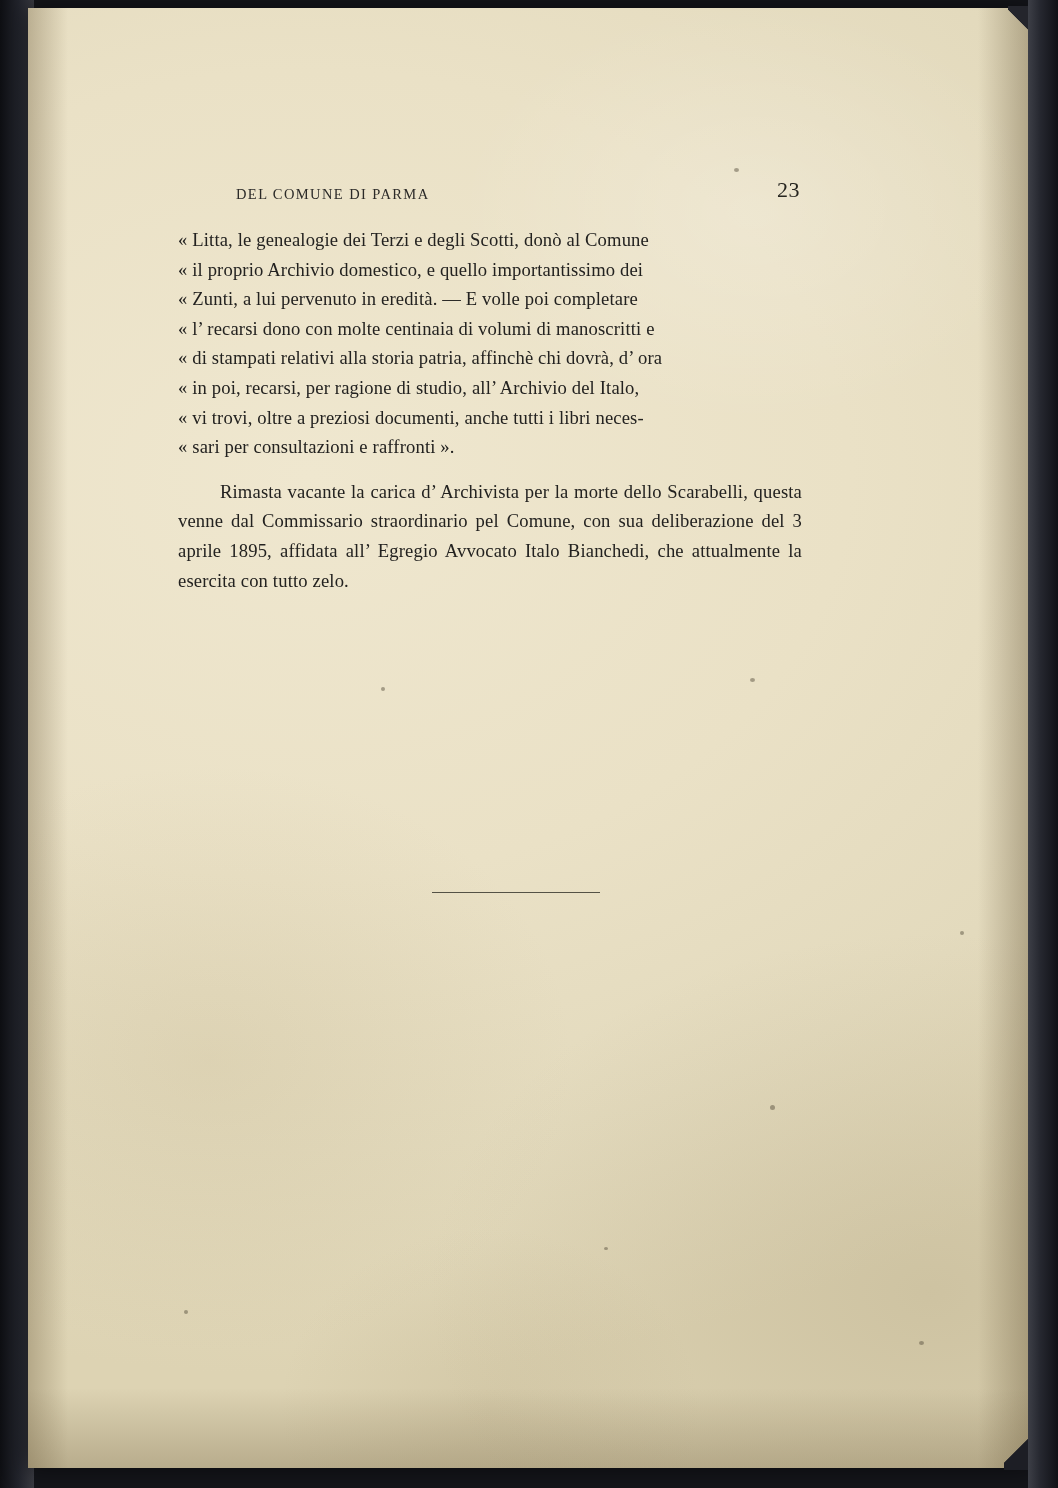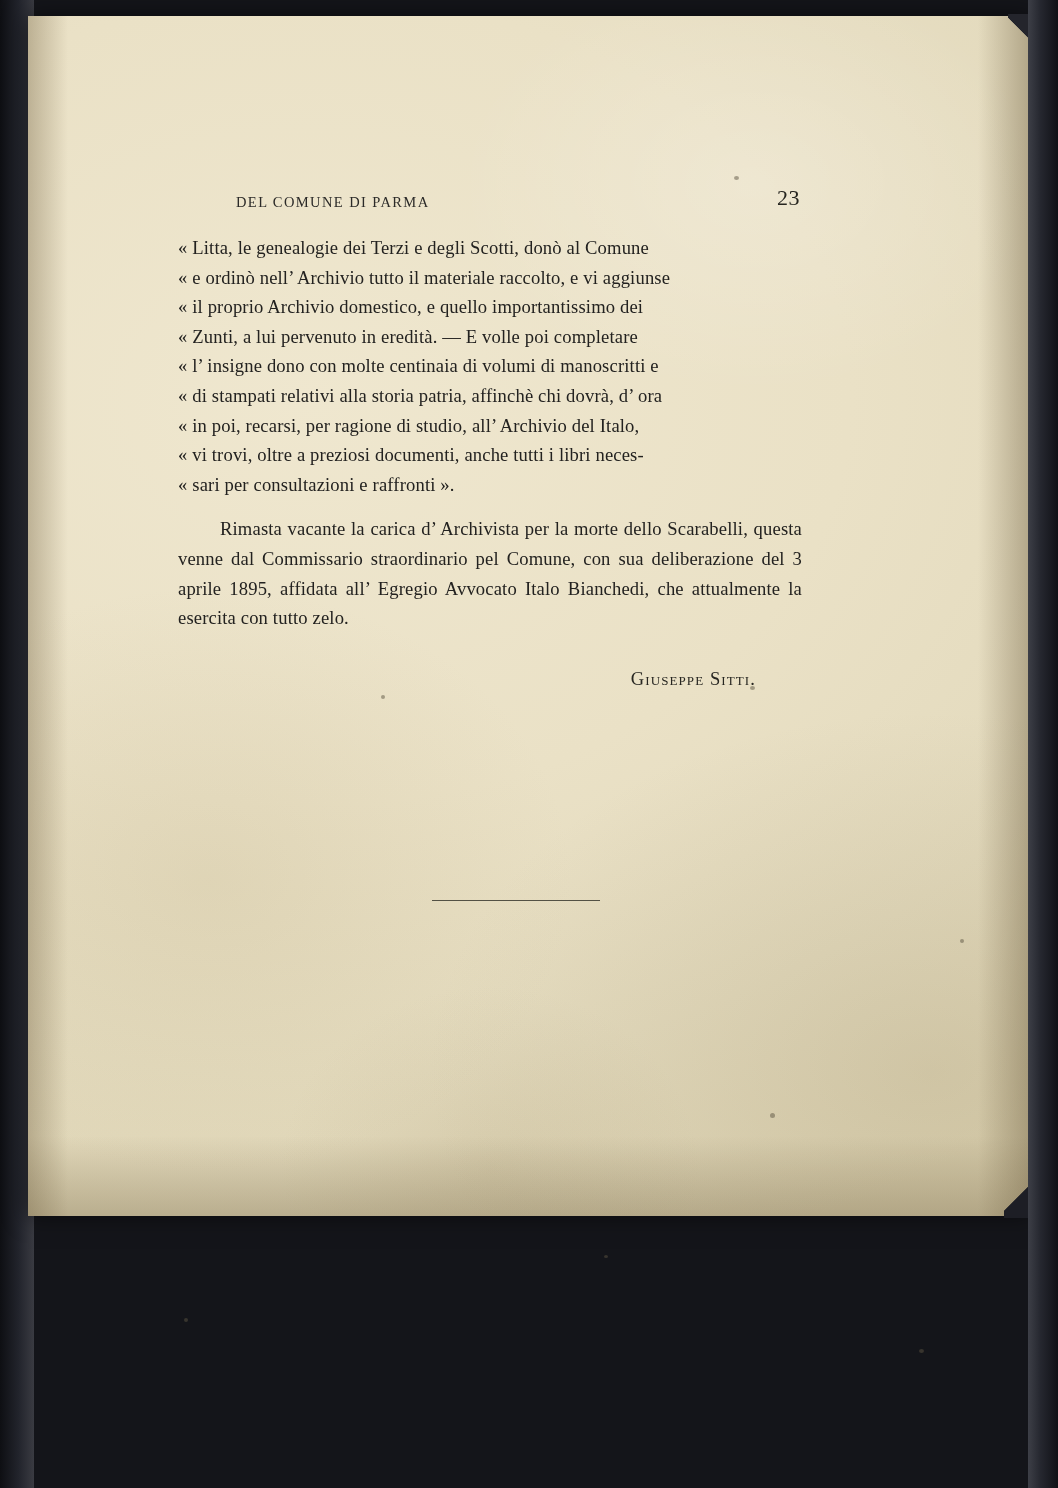--- a/index.html
+++ b/index.html
@@ -39,9 +39,9 @@
   .page {
     position: absolute;
     left: 28px;
-    top: 16px;
+    top: 8px;
     width: 1004px;
-    height: 1200px;
+    height: 1460px;
     background:
       radial-gradient(1200px 900px at 28% 32%, #efe7cf 0%, #eae1c6 45%, #e3dabd 75%, #ddd3b3 100%);
     box-shadow: 0 0 22px rgba(0,0,0,0.55);

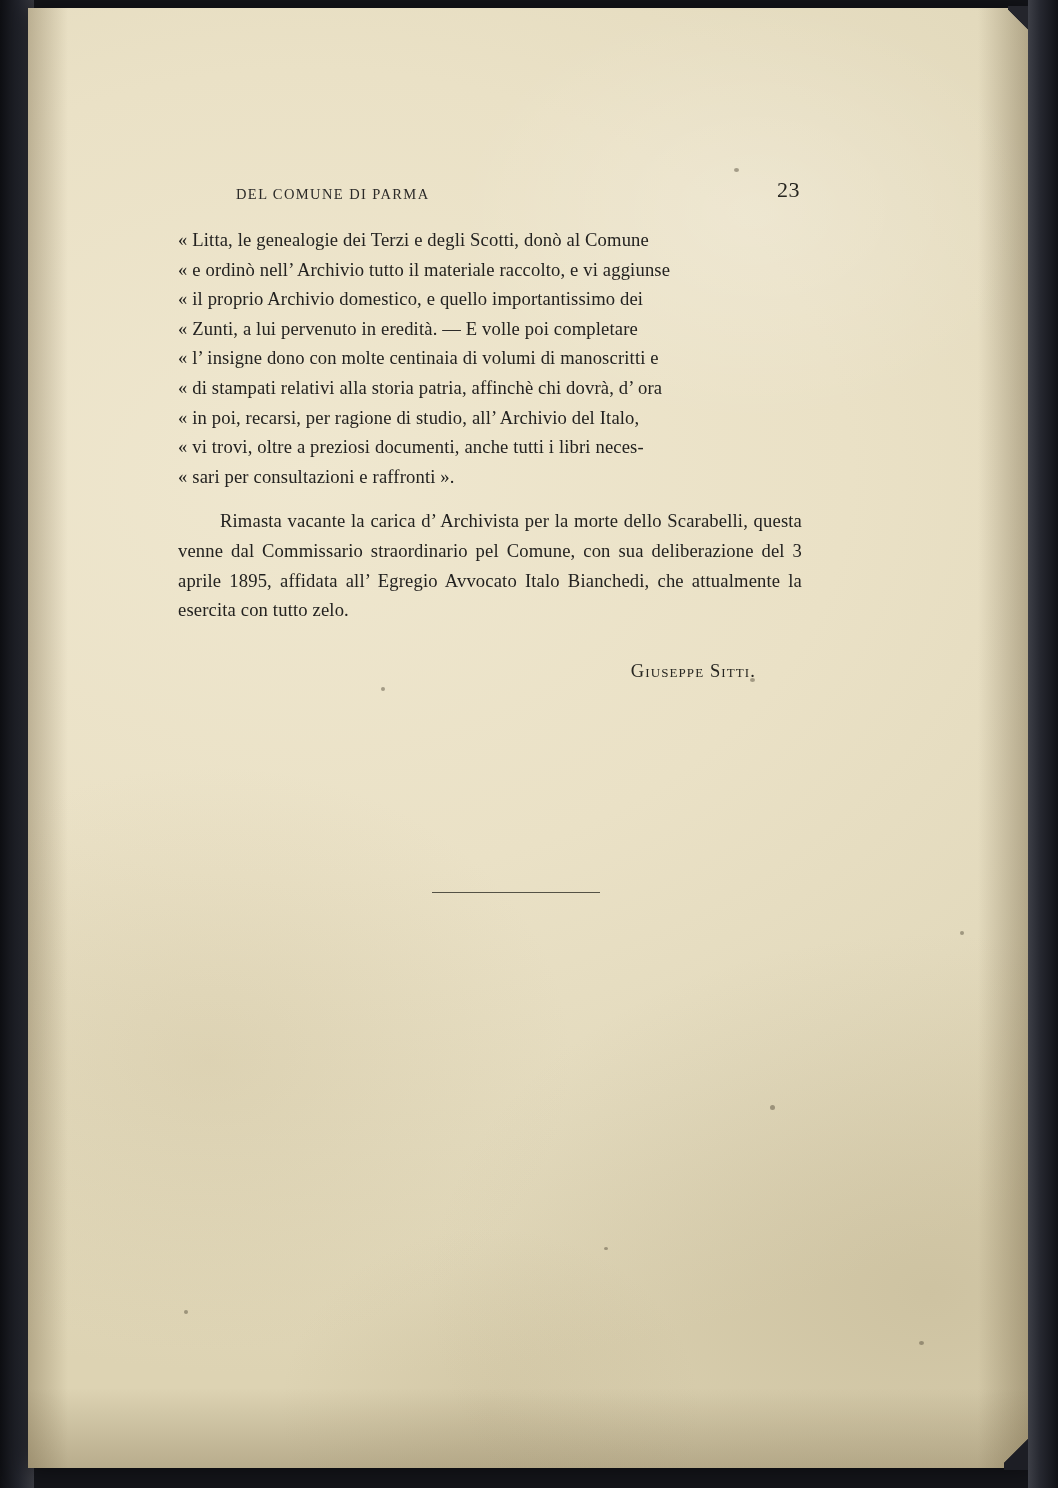--- a/index.html
+++ b/index.html
@@ -200,7 +200,6 @@
 
       <p class="body quoted">
         <span class="ln">« Litta, le genealogie dei Terzi e degli Scotti, donò al Comune</span>
-        <span class="ln">« e ordinò nell’ Archivio tutto il materiale raccolto, e vi aggiunse</span>
         <span class="ln">« il proprio Archivio domestico, e quello importantissimo dei</span>
         <span class="ln">« Zunti, a lui pervenuto in eredità. — E volle poi completare</span>
         <span class="ln">« l’ insigne dono con molte centinaia di volumi di manoscritti e</span>

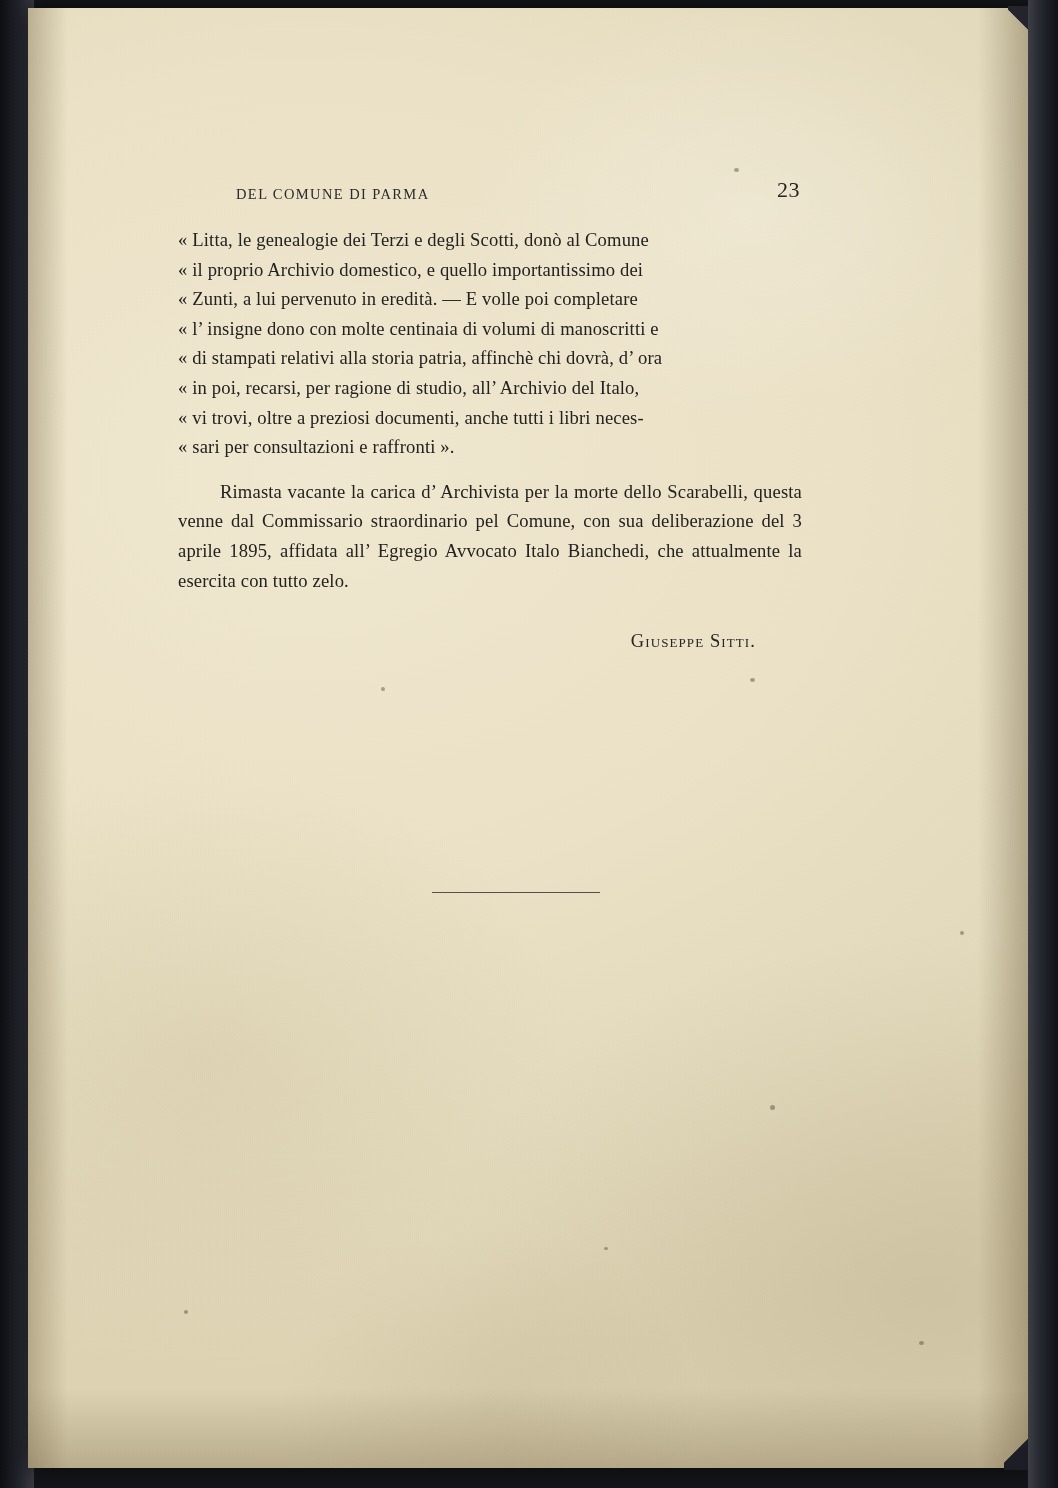--- a/index.html
+++ b/index.html
@@ -202,7 +202,7 @@
         <span class="ln">« Litta, le genealogie dei Terzi e degli Scotti, donò al Comune</span>
         <span class="ln">« il proprio Archivio domestico, e quello importantissimo dei</span>
         <span class="ln">« Zunti, a lui pervenuto in eredità. — E volle poi completare</span>
-        <span class="ln">« l’ insigne dono con molte centinaia di volumi di manoscritti e</span>
+        <span class="ln">« l’ recarsi dono con molte centinaia di volumi di manoscritti e</span>
         <span class="ln">« di stampati relativi alla storia patria, affinchè chi dovrà, d’ ora</span>
         <span class="ln">« in poi, recarsi, per ragione di studio, all’ Archivio del Italo,</span>
         <span class="ln">« vi trovi, oltre a preziosi documenti, anche tutti i libri neces-</span>

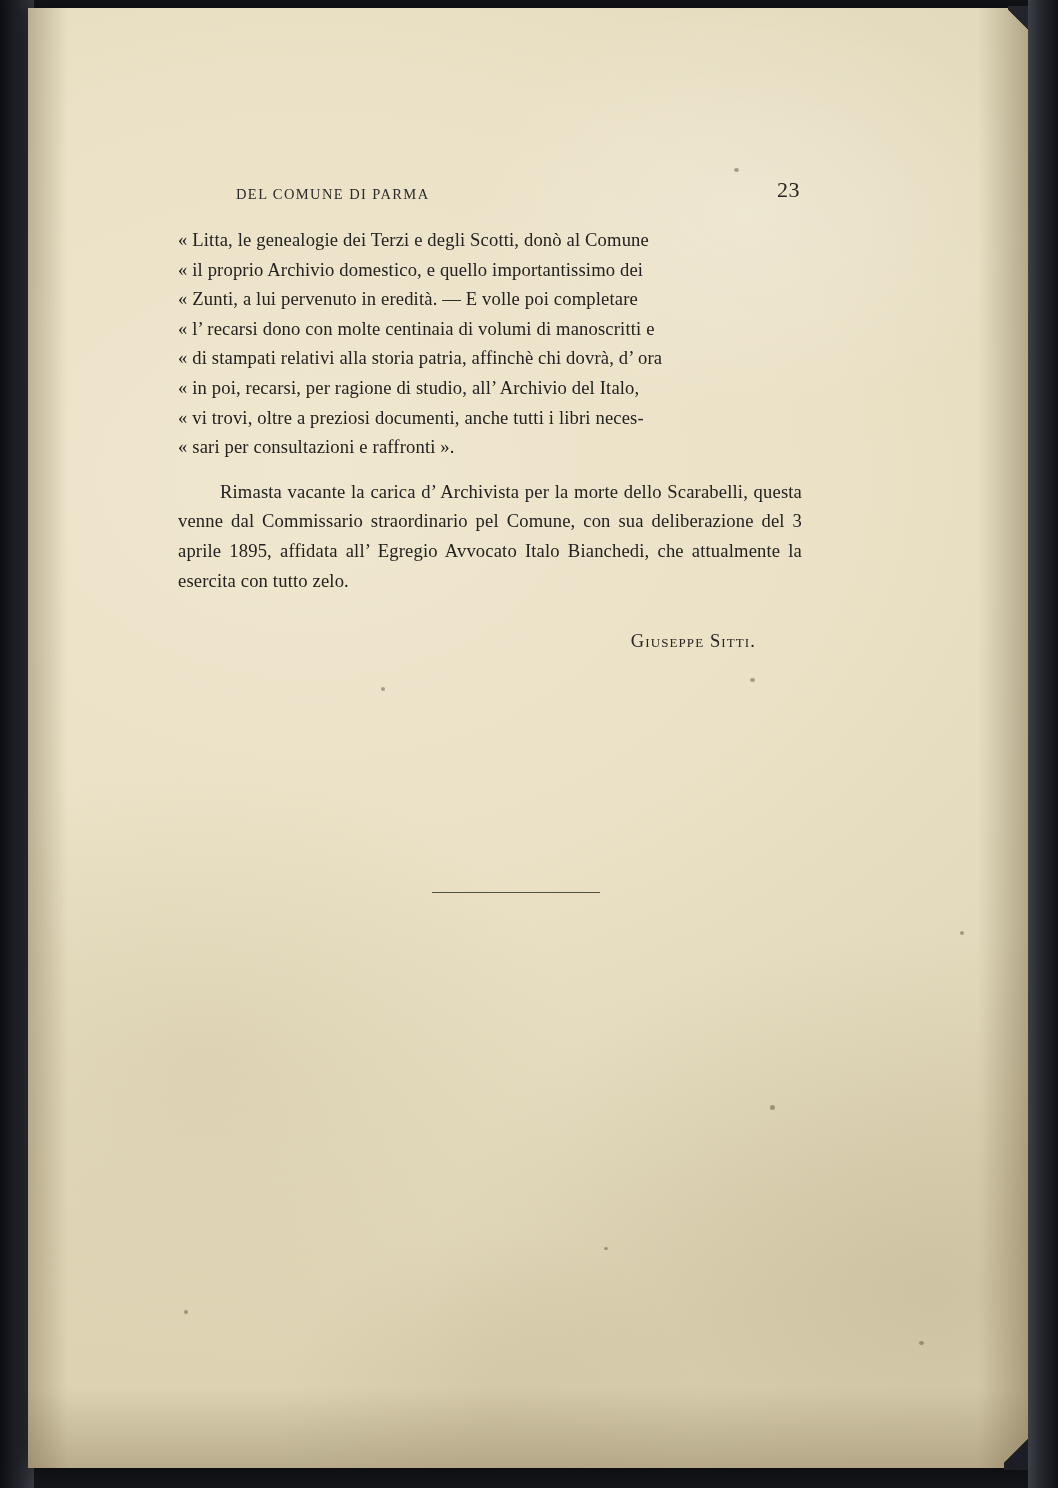--- a/index.html
+++ b/index.html
@@ -211,7 +211,6 @@
 
       <p class="body para2">Rimasta vacante la carica d’ Archivista per la morte dello Scarabelli, questa venne dal Commissario straordinario pel Comune, con sua deliberazione del 3 aprile 1895, affidata all’ Egregio Avvocato Italo Bianchedi, che attualmente la esercita con tutto zelo.</p>
 
-      <div class="signature">Giuseppe Sitti.</div>
     </div>
 
     <div class="rule"></div>

